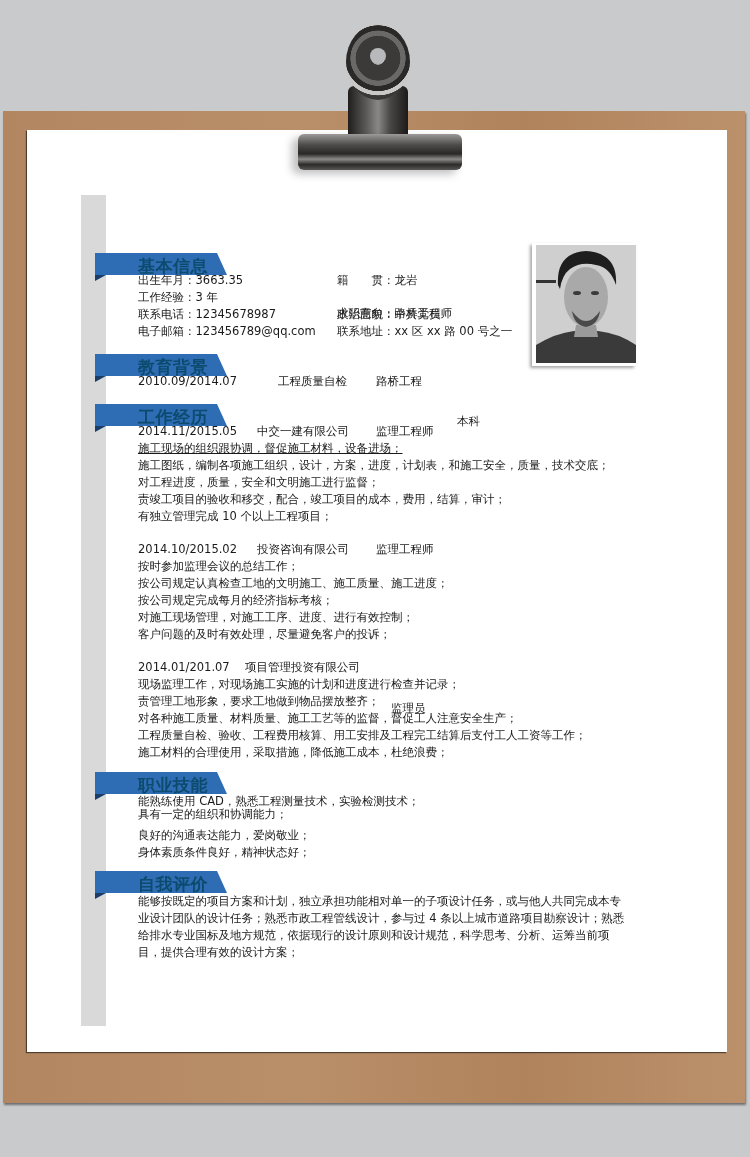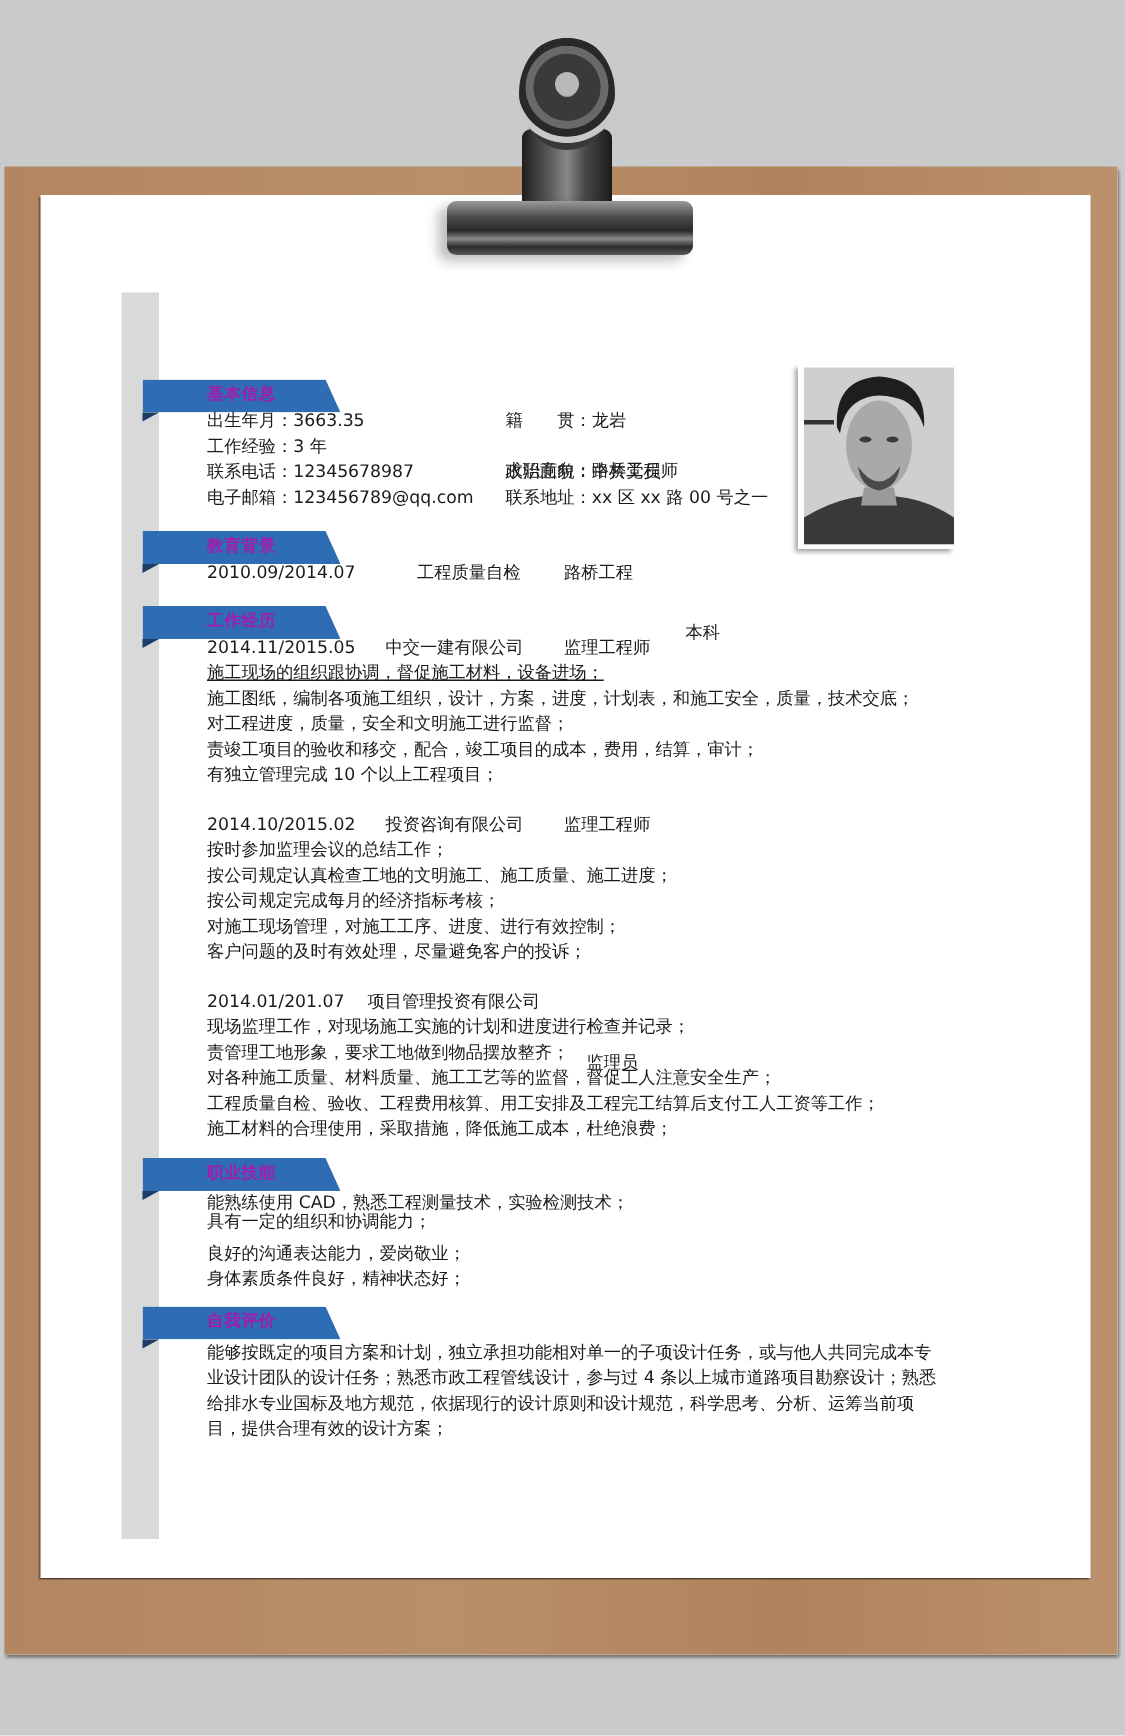--- a/index.html
+++ b/index.html
@@ -59,8 +59,8 @@
     transform:scaleX(-1); left:0;
   }
   .ribbon .title {
-    position:absolute; left:43px; top:2px; font-size:11px; font-weight:bold;
-    color:#a21caf; letter-spacing:0.5px; white-space:nowrap;
+    position:absolute; left:43px; top:2px; font-size:17px; font-weight:bold;
+    color:#0c4a6e; letter-spacing:0.5px; white-space:nowrap;
   }
   .txt { position:absolute; font-size:11.5px; line-height:17px; white-space:nowrap; color:#1a1a1a; }
   .para { position:absolute; font-size:11.5px; line-height:17px; color:#1a1a1a; }

